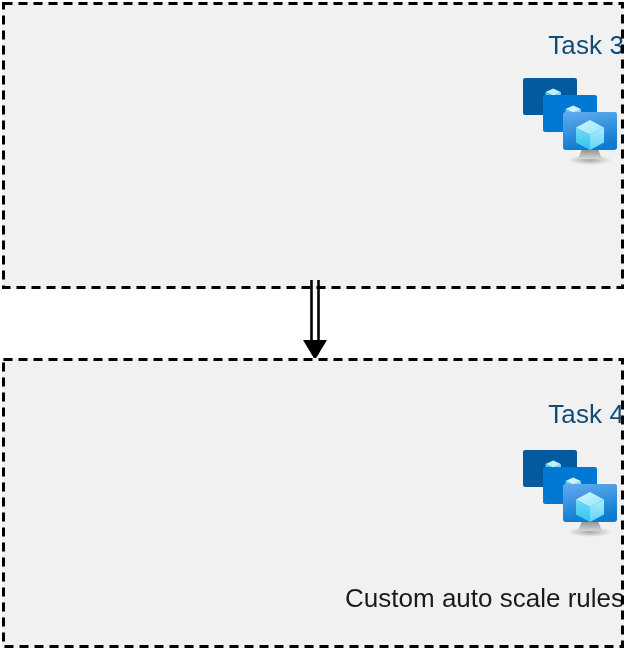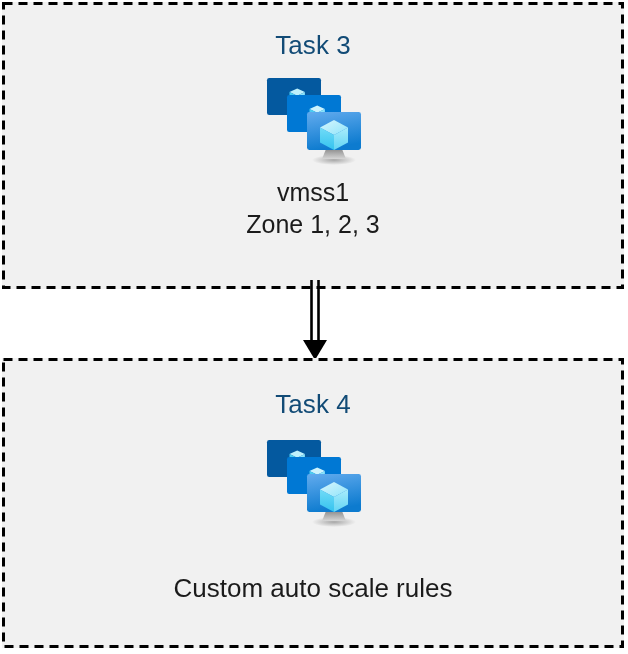--- a/index.html
+++ b/index.html
@@ -29,7 +29,7 @@
     box-sizing: border-box;
     display: flex;
     flex-direction: column;
-    align-items: center;
+    align-items: flex-end;
   }
   .task-box .dash-frame {
     position: absolute;

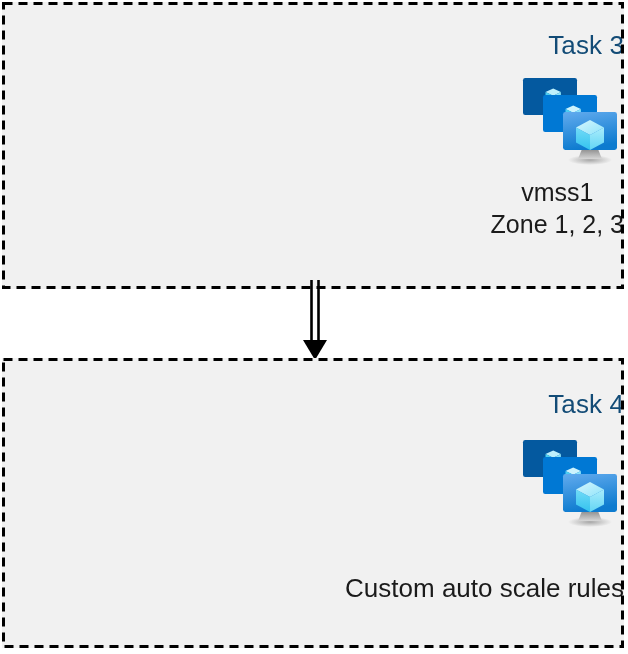--- a/index.html
+++ b/index.html
@@ -167,10 +167,6 @@
       </svg>
     </div>
 
-    <div class="caption">
-      <div>vmss1</div>
-      <div>Zone 1, 2, 3</div>
-    </div>
   </div>
 
   <div class="connector">

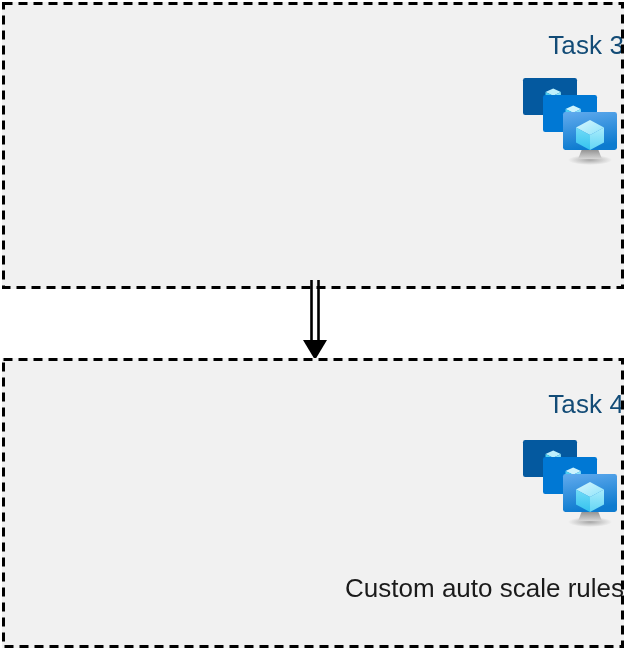--- a/index.html
+++ b/index.html
@@ -58,7 +58,7 @@
     text-align: center;
   }
   #task-box-3 .task-title { margin-top: 30px; }
-  #task-box-4 .task-title { margin-top: 33px; }
+  #task-box-4 .task-title { margin-top: 43px; }
 
   
   .vmss-icon {

